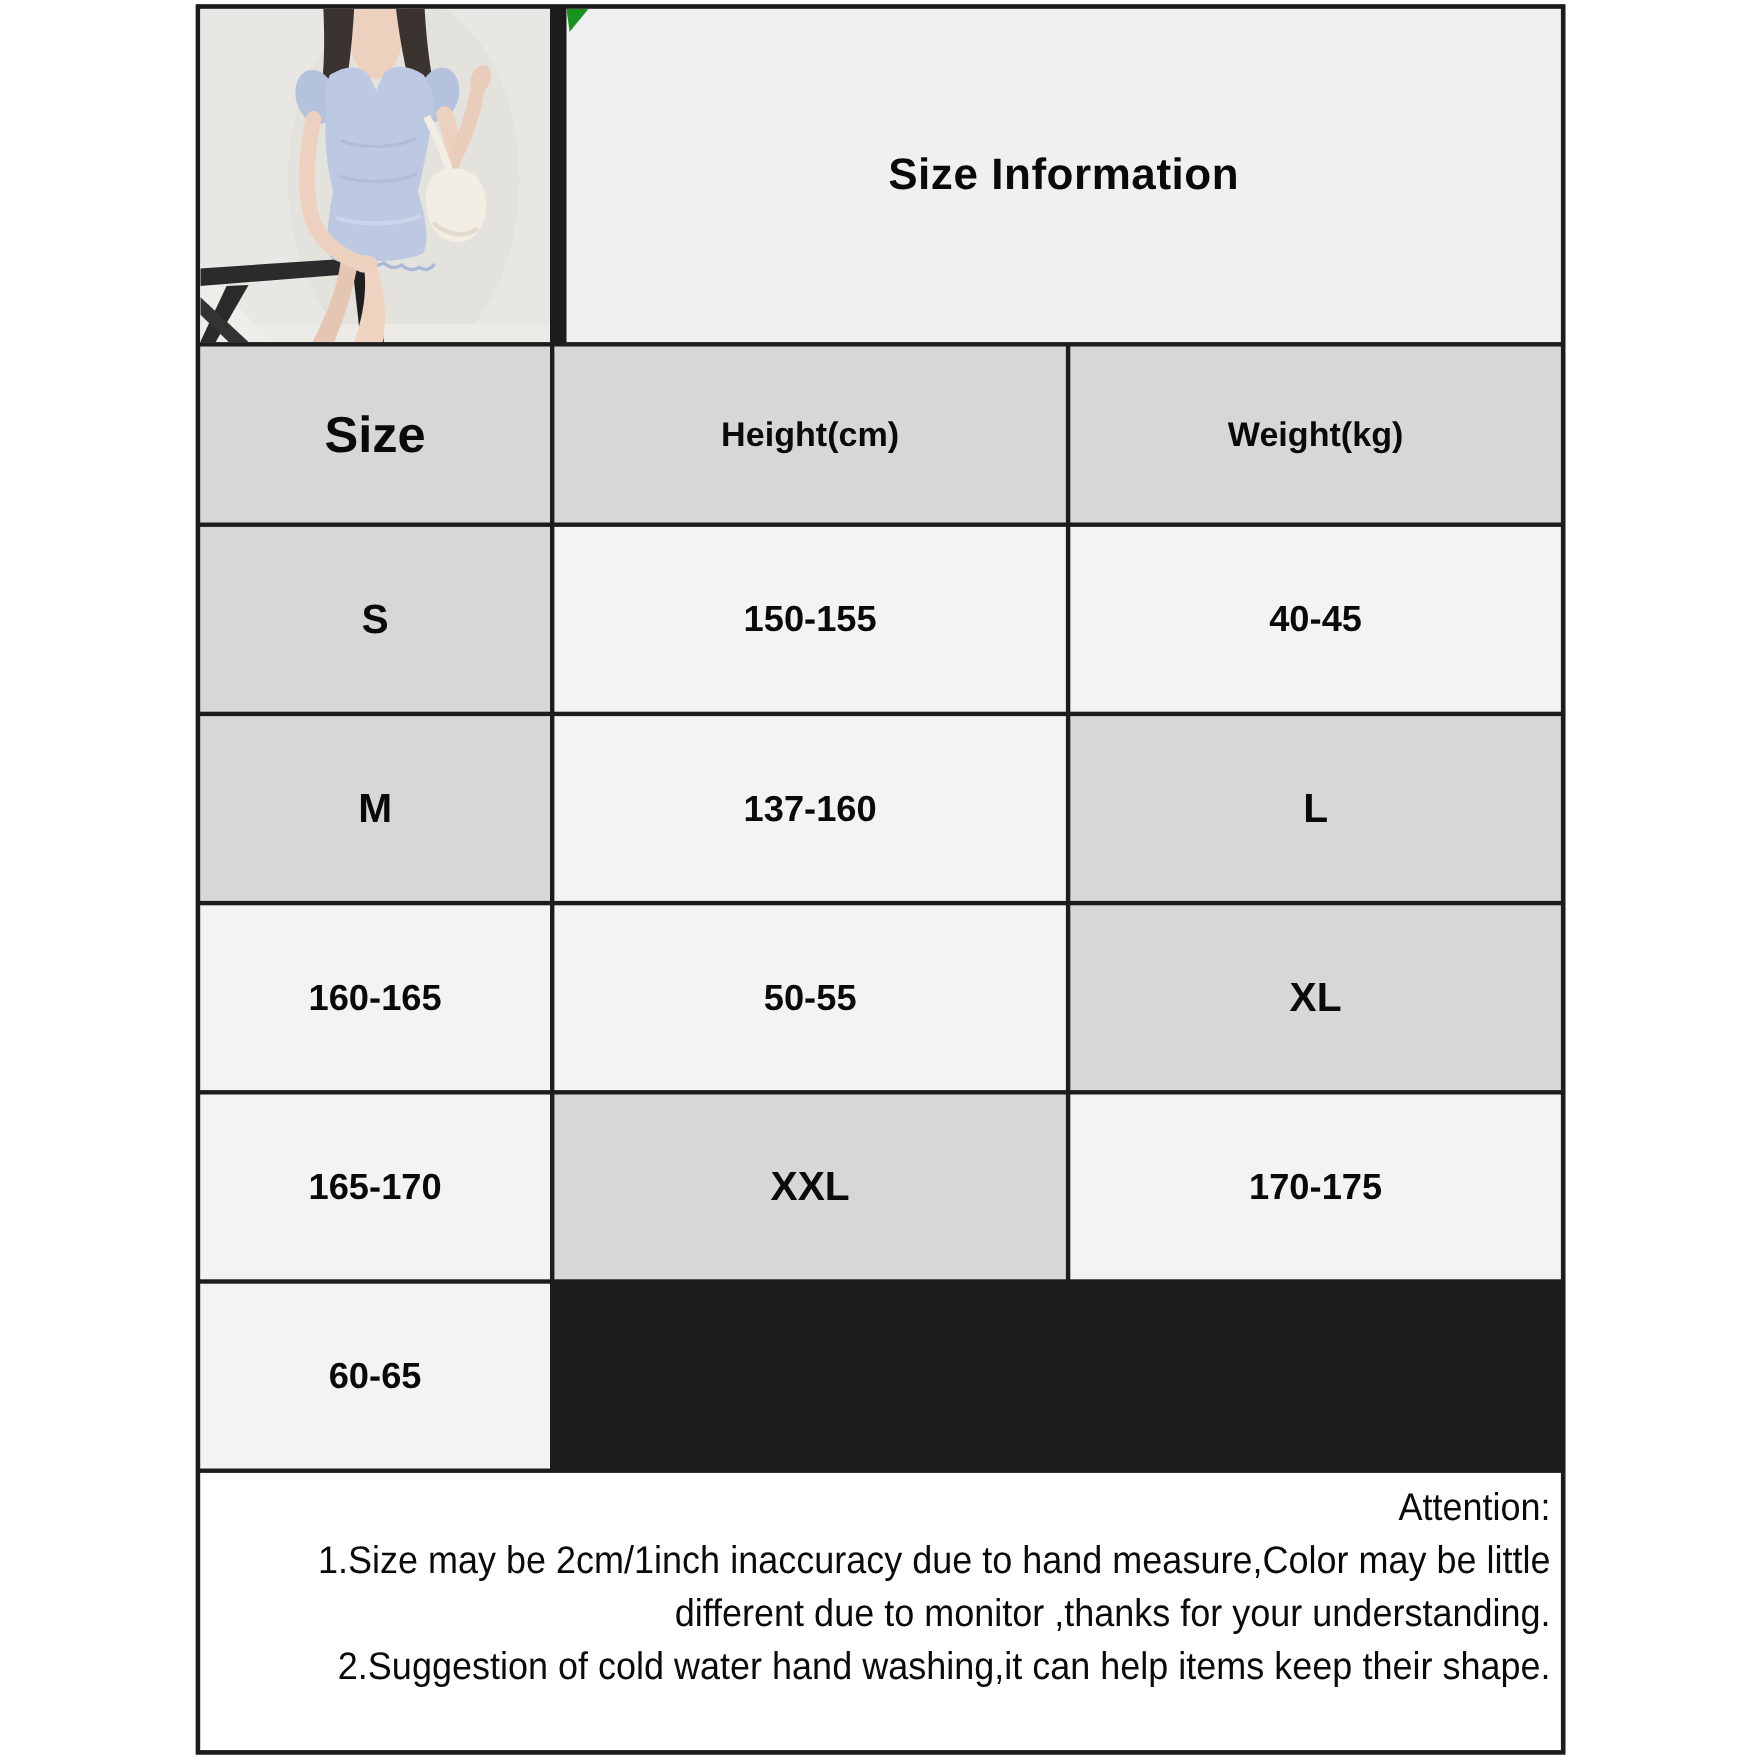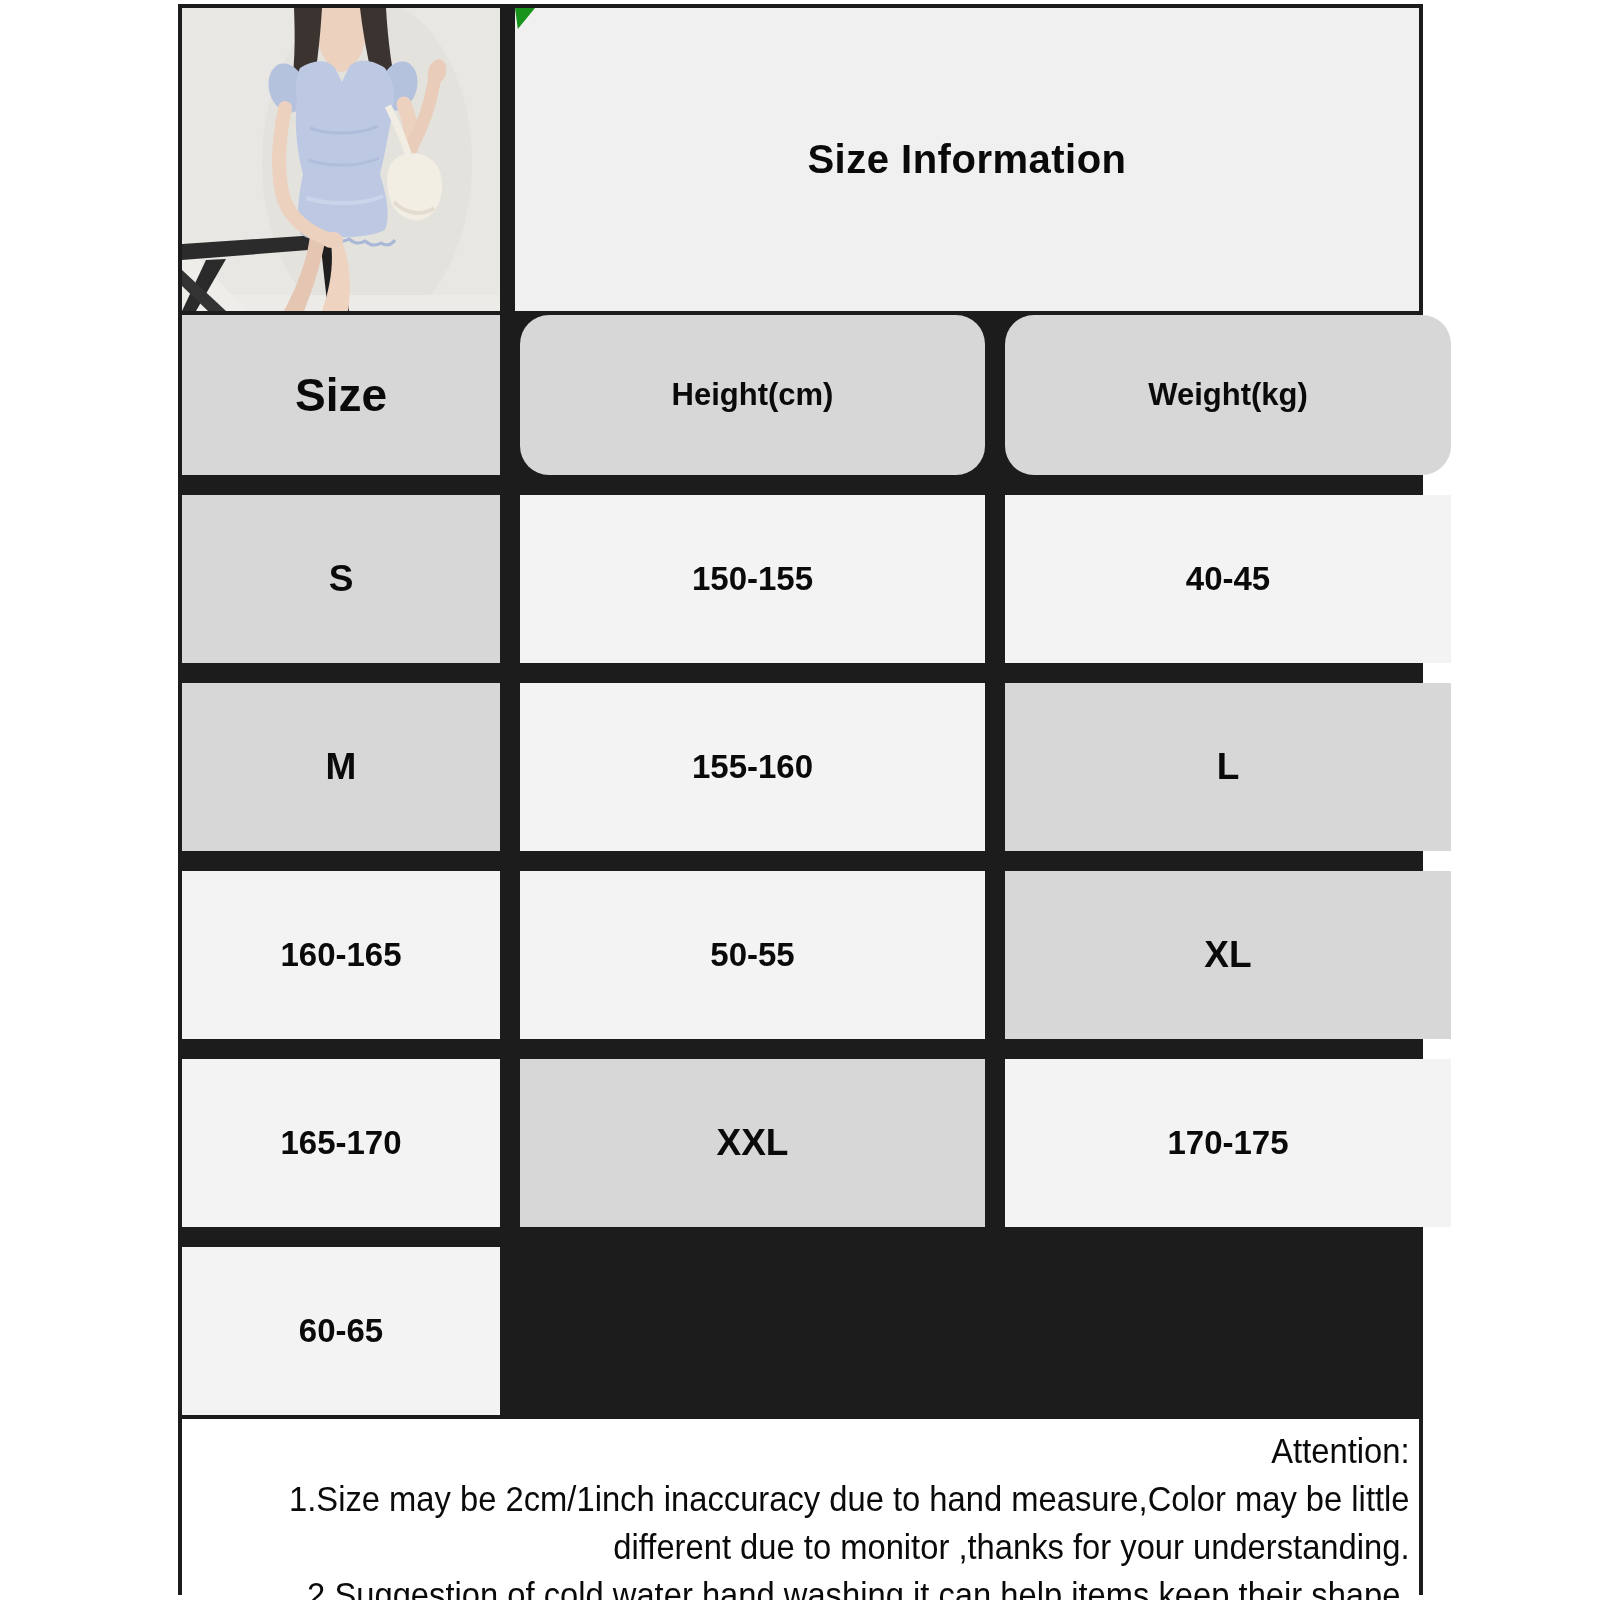--- a/index.html
+++ b/index.html
@@ -37,7 +37,7 @@
   .grid {
     display: grid;
     grid-template-columns: 318px 465px 446px;
-    gap: 20px;
+    gap: 4px;
     background: #1c1c1c;
     flex: 0 0 auto;
   }

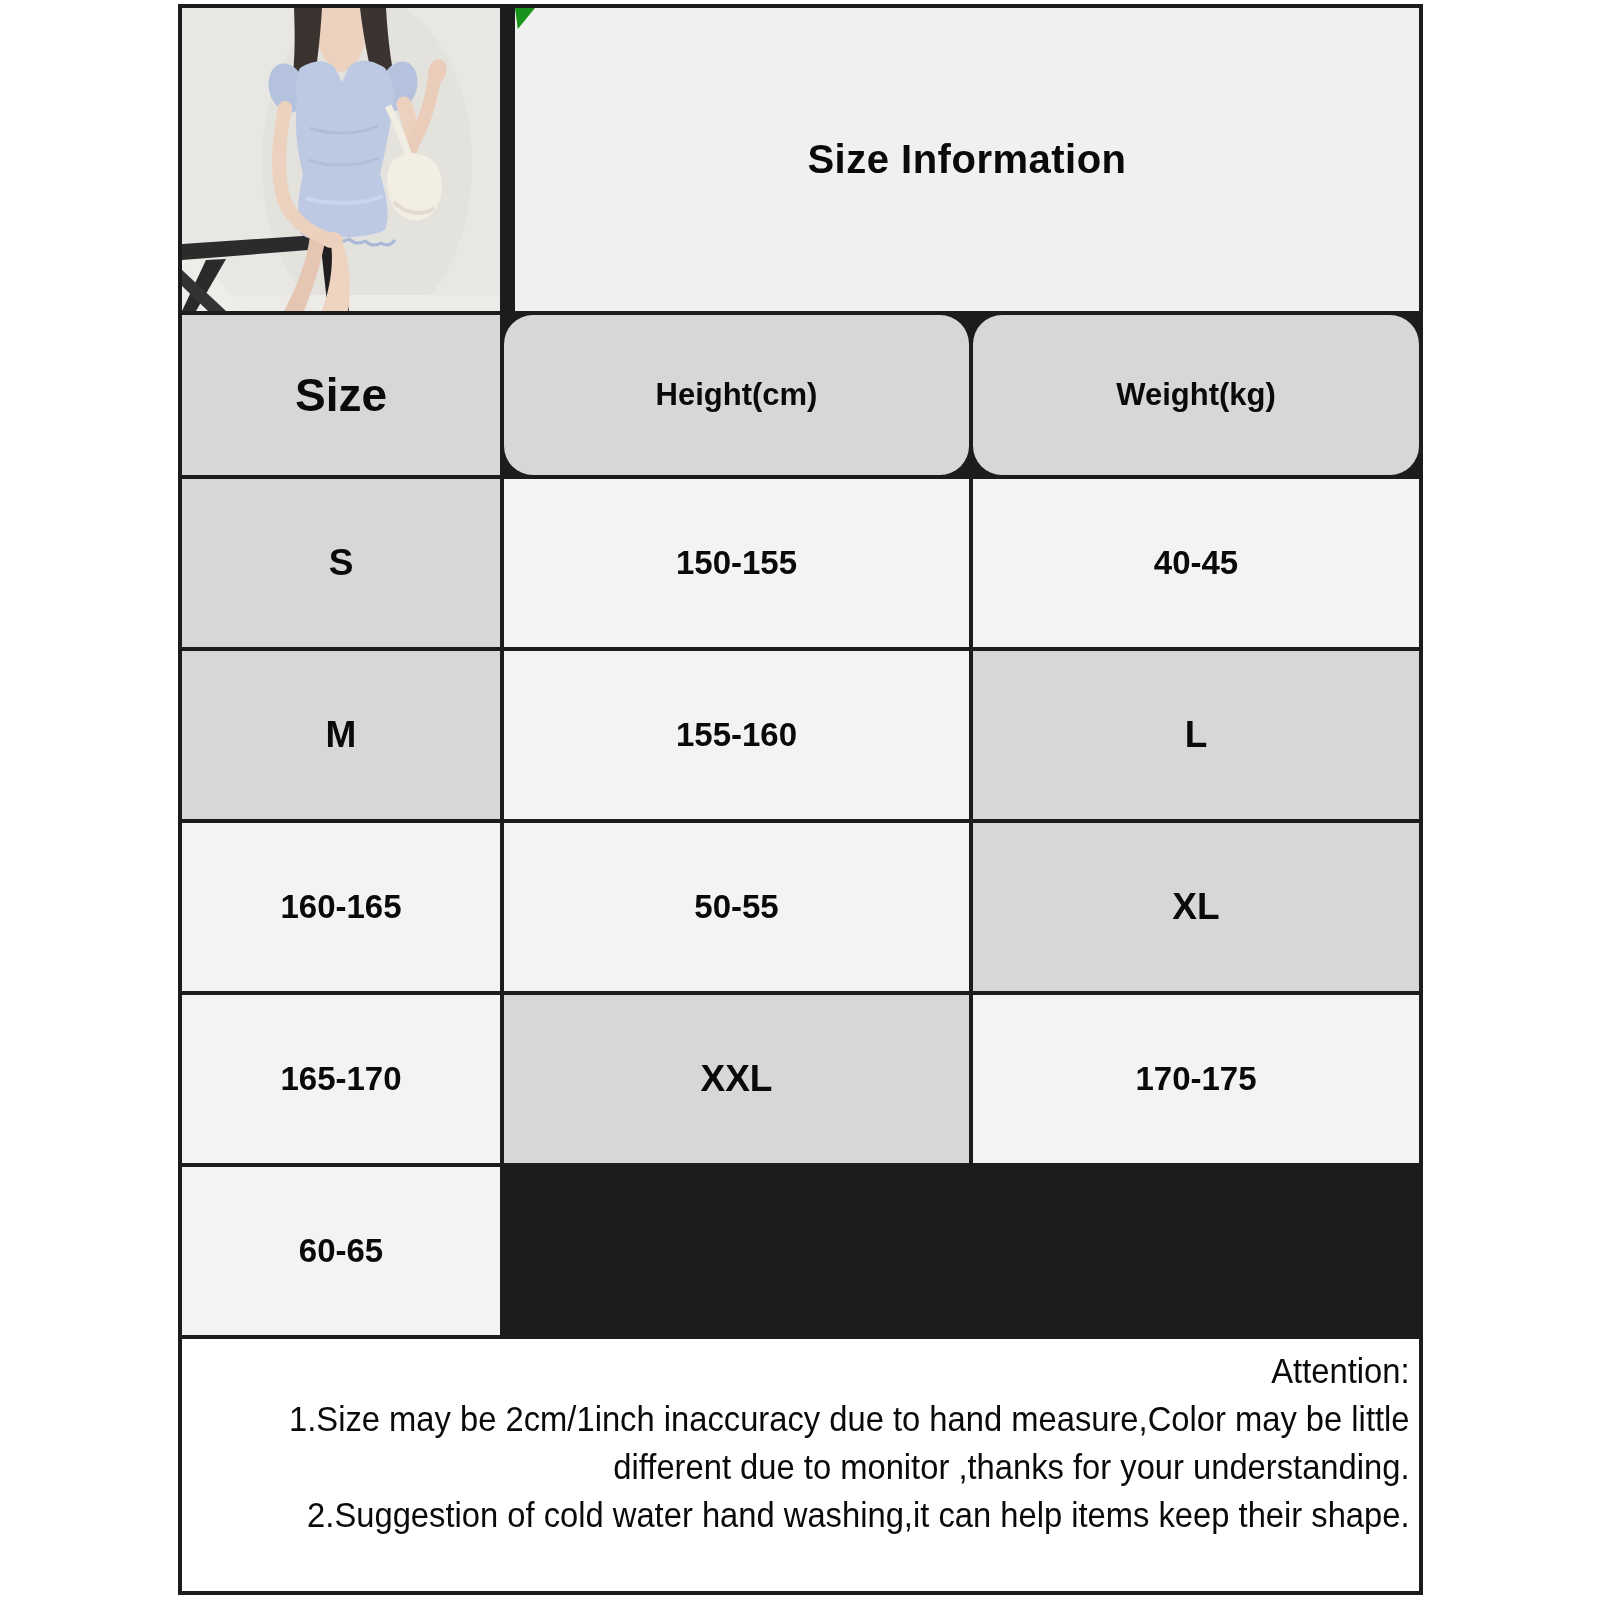--- a/index.html
+++ b/index.html
@@ -47,7 +47,7 @@
   }
   .hdr { background: #d7d7d7; height: 160px; }
   .hdr-size { font-size: 46px; font-weight: 700; }
-  .hdr-col { font-size: 31px; font-weight: 700; border-radius: 29px; }
+  .hdr-col { font-size: 31px; font-weight: 700; }
   .lbl { background: #d7d7d7; height: 168px; font-size: 37px; font-weight: 700; }
   .val { background: #f3f3f3; height: 168px; font-size: 33px; font-weight: 700; }
   .attention {

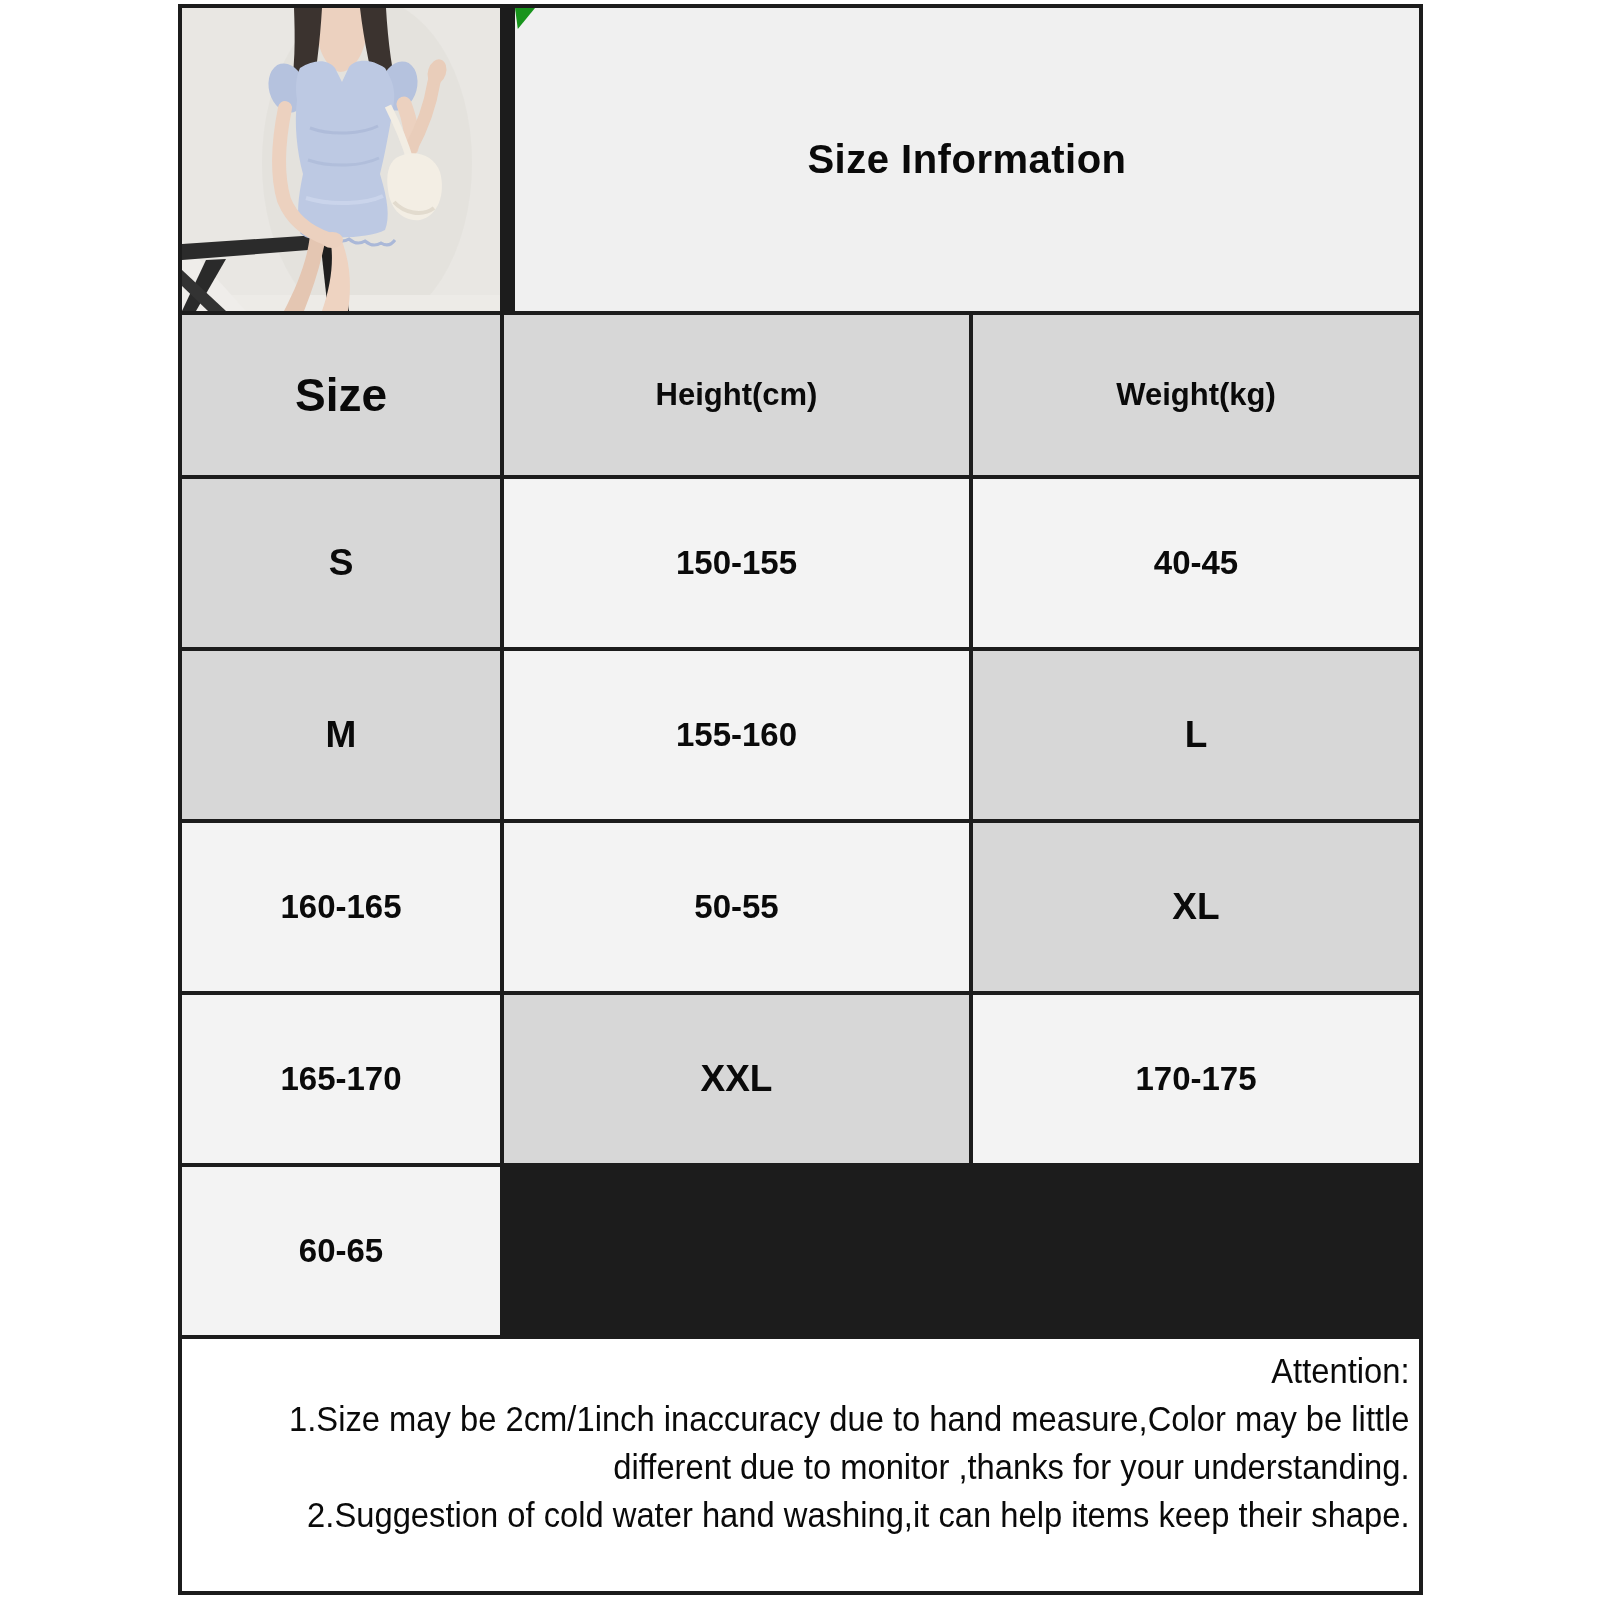--- a/index.html
+++ b/index.html
@@ -138,7 +138,7 @@
     <div class="cell val">40-45</div>
 
     <div class="cell lbl">M</div>
-    <div class="cell val">155-160</div>
+    <div class="cell val">137-160</div>
 
     <div class="cell lbl">L</div>
     <div class="cell val">160-165</div>

